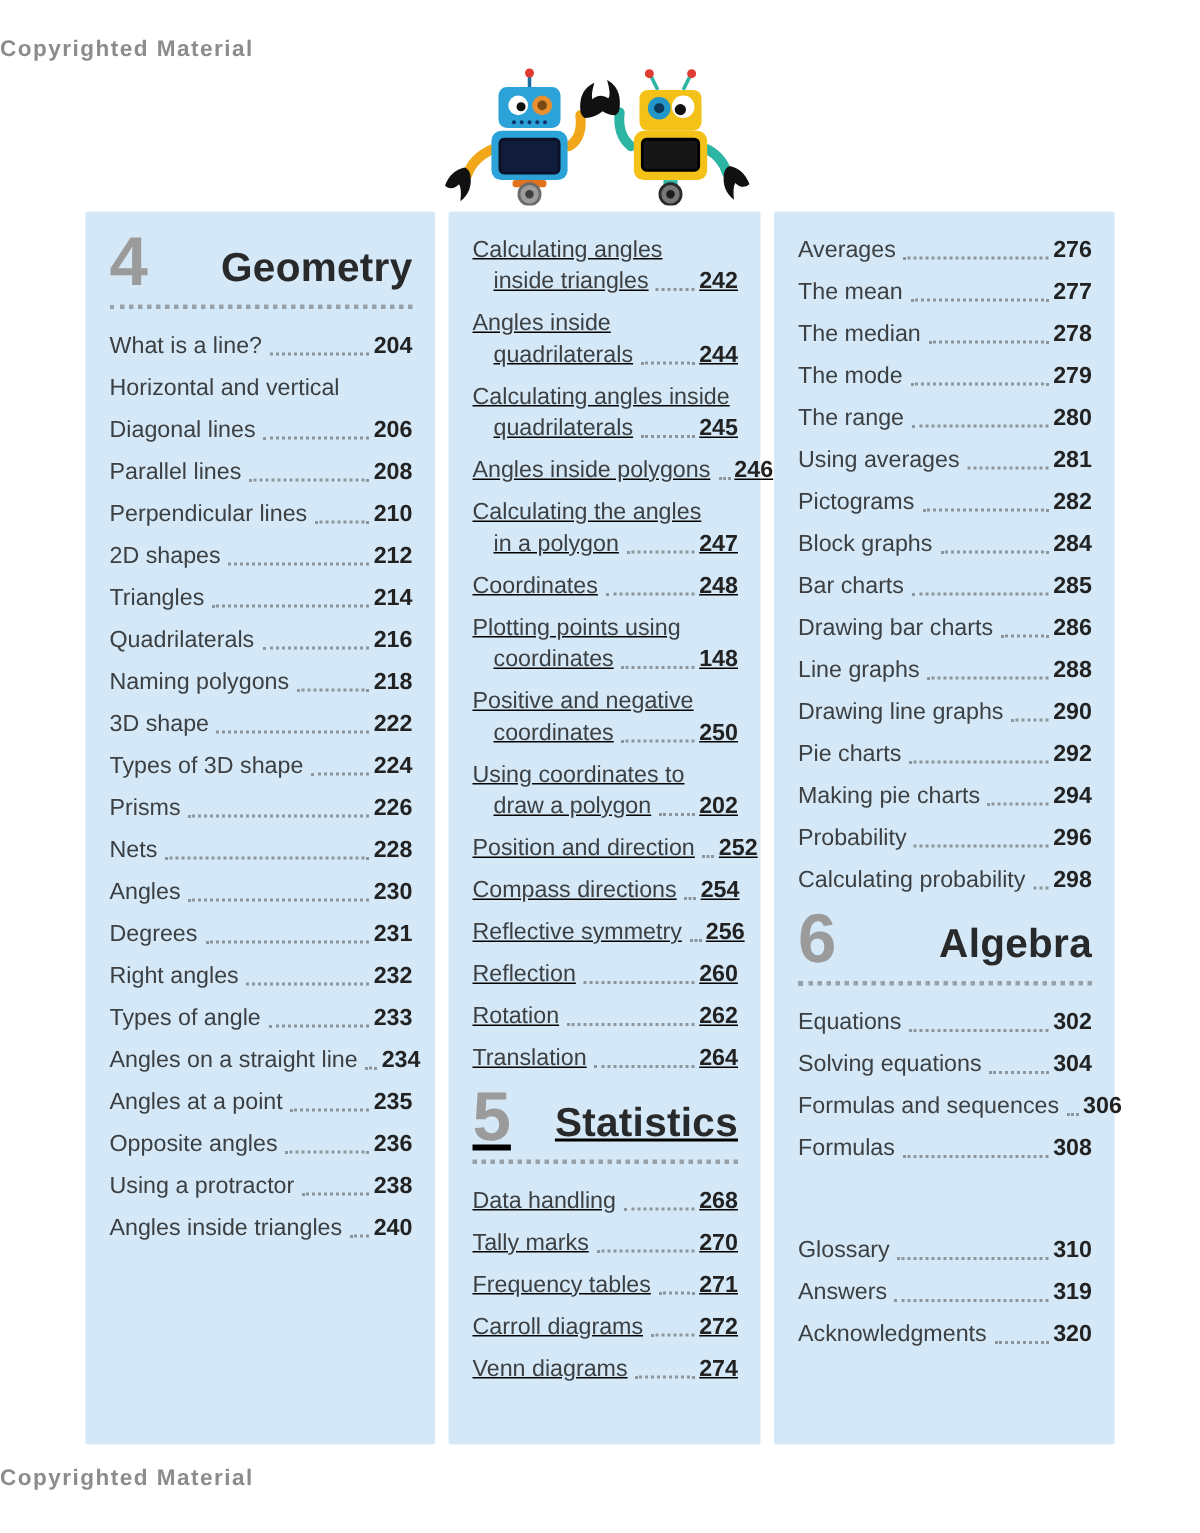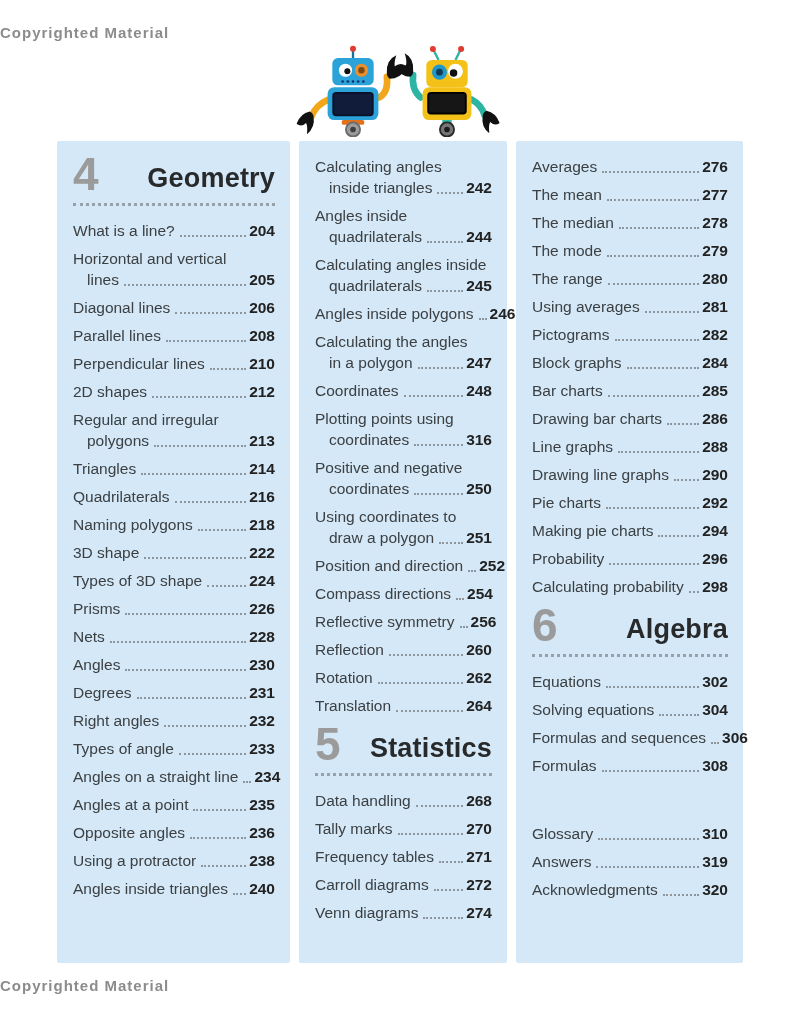--- a/index.html
+++ b/index.html
@@ -38,7 +38,7 @@
     padding: 15px 15px 12px 16px;
   }
   .column.c1 { width: 233px; }
-  .column.c2 { width: 208px; }
+  .column.c2 { width: 208px; text-decoration: underline; }
   .column.c3 { width: 227px; }
 
   .sec-header { margin-bottom: 14px; }

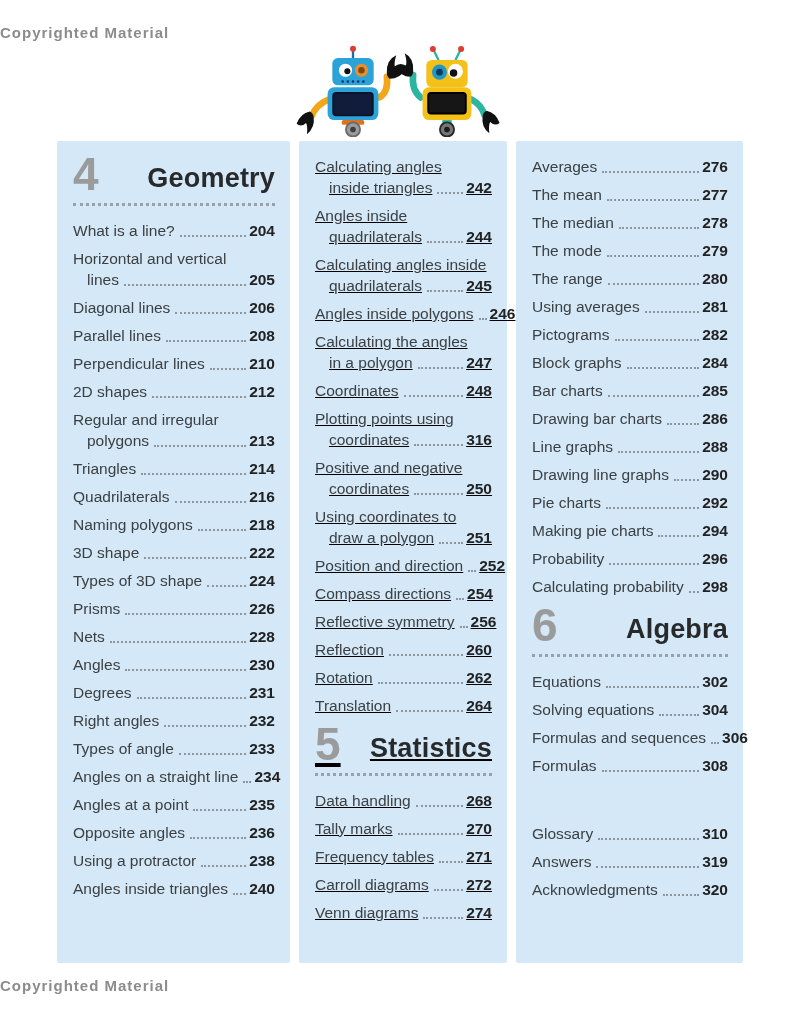--- a/index.html
+++ b/index.html
@@ -178,11 +178,6 @@
         <div class="line">
           <span class="txt">Horizontal and vertical</span>
         </div>
-        <div class="line cont">
-          <span class="txt">lines</span>
-          <span class="leader"></span>
-          <span class="page">205</span>
-        </div>
       </div>
       <div class="entry">
         <div class="line">

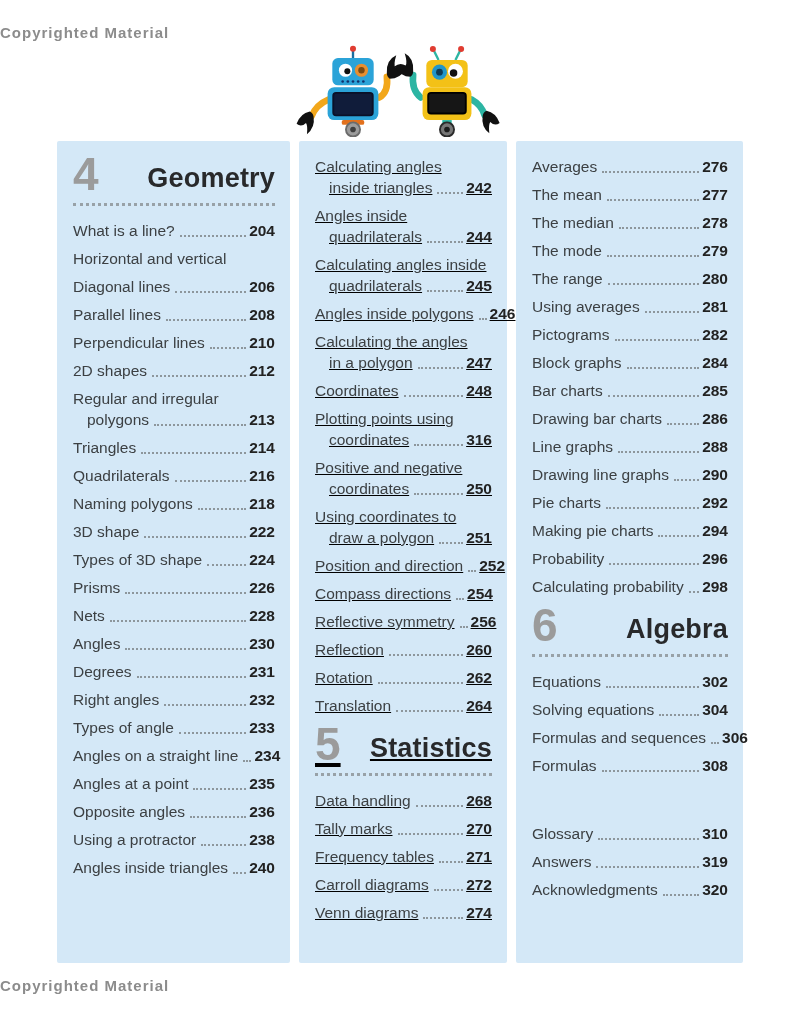--- a/index.html
+++ b/index.html
@@ -209,16 +209,6 @@
       </div>
       <div class="entry">
         <div class="line">
-          <span class="txt">Regular and irregular</span>
-        </div>
-        <div class="line cont">
-          <span class="txt">polygons</span>
-          <span class="leader"></span>
-          <span class="page">213</span>
-        </div>
-      </div>
-      <div class="entry">
-        <div class="line">
           <span class="txt">Triangles</span>
           <span class="leader"></span>
           <span class="page">214</span>

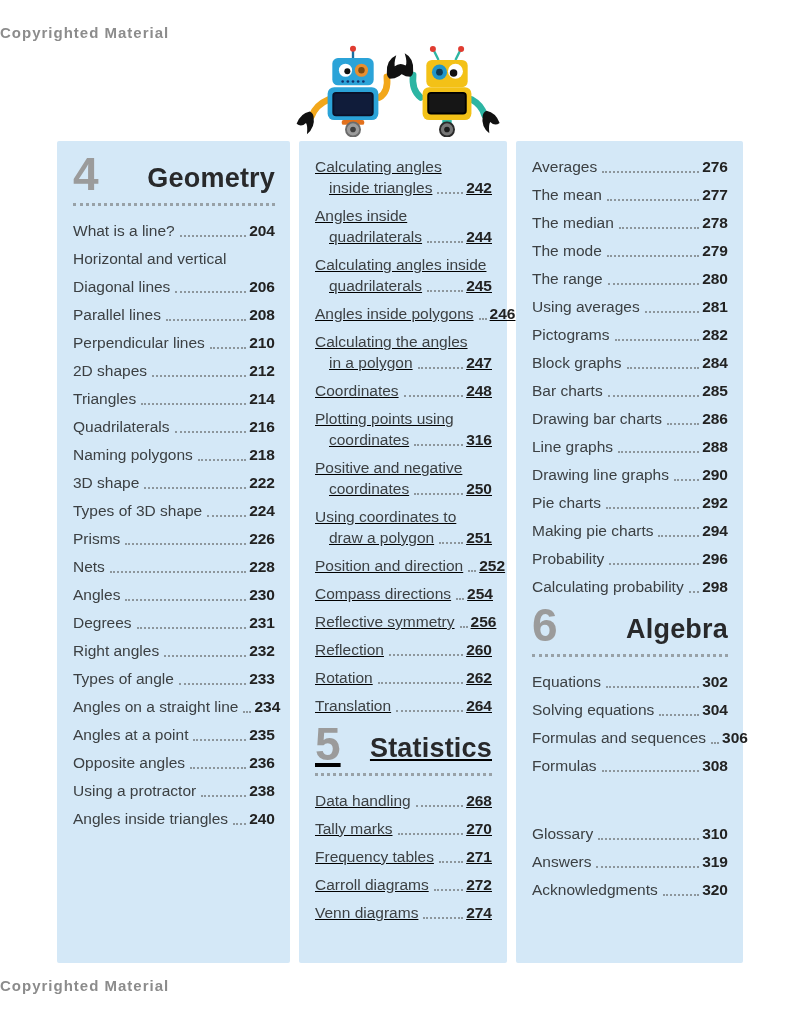--- a/index.html
+++ b/index.html
@@ -382,7 +382,7 @@
         <div class="line cont">
           <span class="txt">coordinates</span>
           <span class="leader"></span>
-          <span class="page">316</span>
+          <span class="page">148</span>
         </div>
       </div>
       <div class="entry">

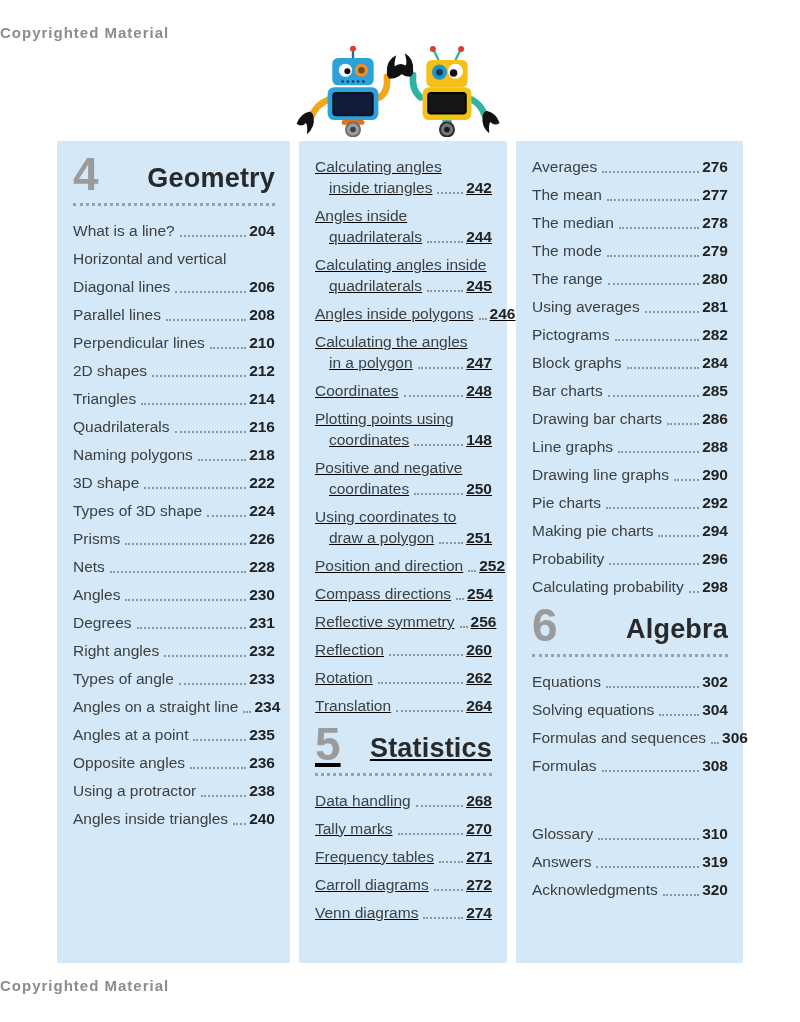--- a/index.html
+++ b/index.html
@@ -402,7 +402,7 @@
         <div class="line cont">
           <span class="txt">draw a polygon</span>
           <span class="leader"></span>
-          <span class="page">251</span>
+          <span class="page">202</span>
         </div>
       </div>
       <div class="entry">

